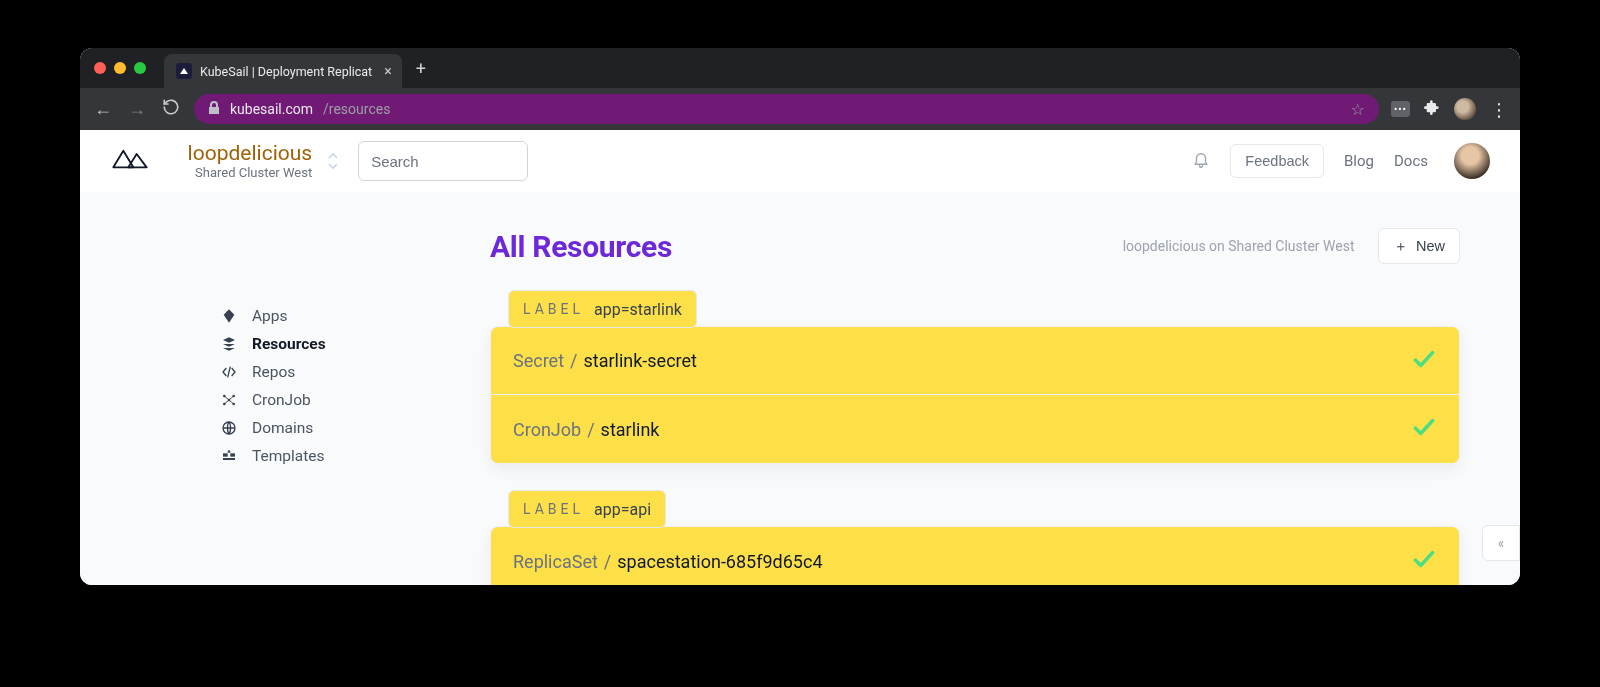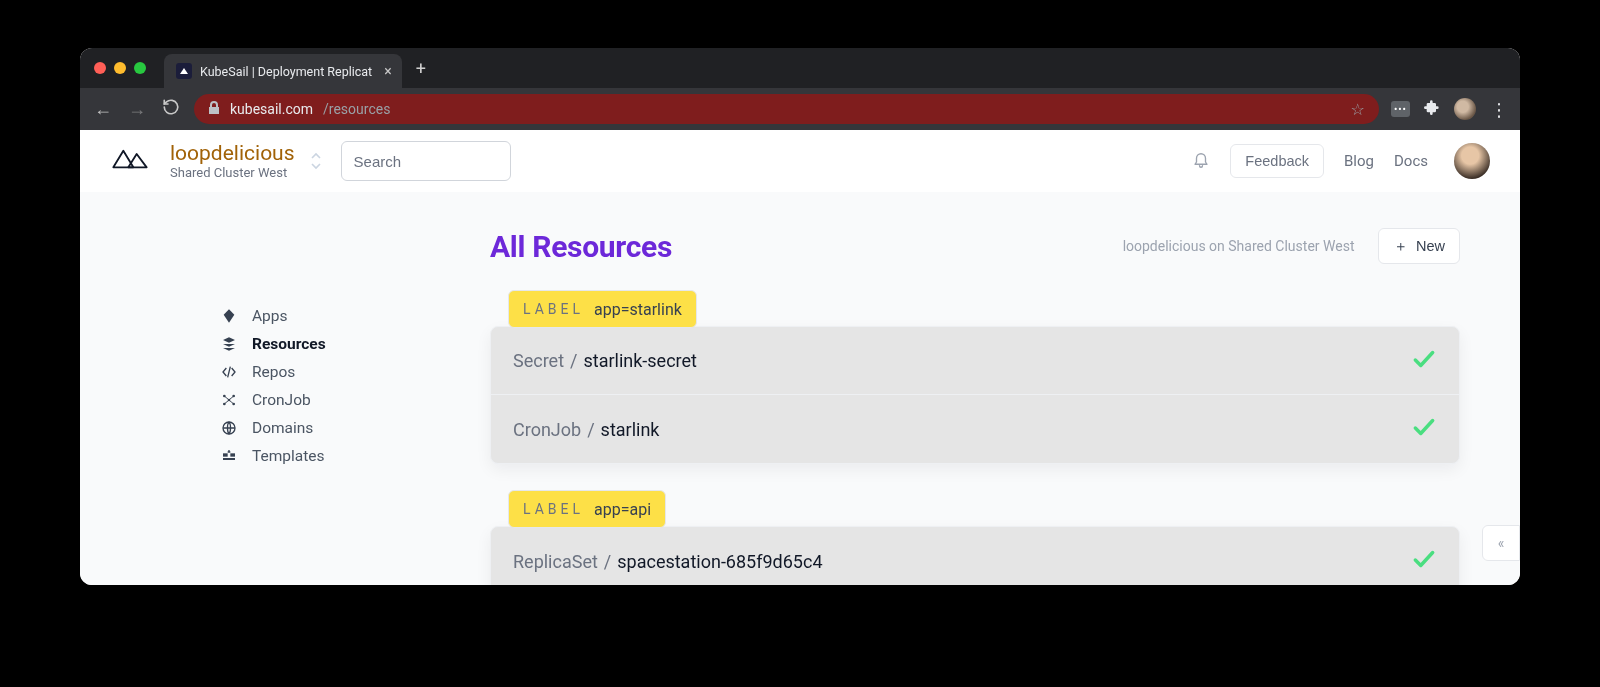--- a/index.html
+++ b/index.html
@@ -79,7 +79,7 @@
   .omnibox {
     flex: 1;
     height: 30px;
-    background: #7f1d1d;
+    background: #701a75;
     border-radius: 15px;
     display: flex;
     align-items: center;

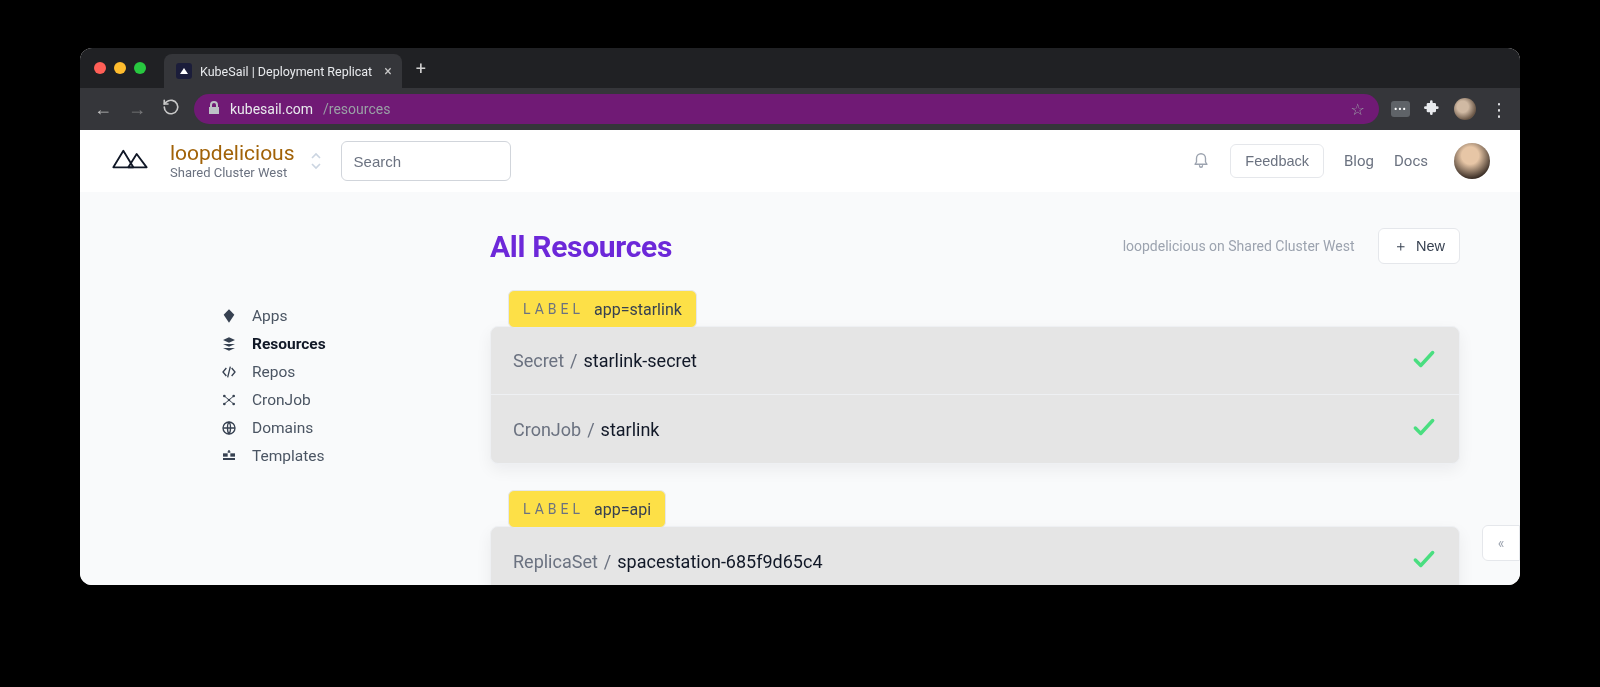--- a/index.html
+++ b/index.html
@@ -124,7 +124,7 @@
   .logo svg { width: 40px; height: 28px; stroke: #111827; }
   .ctx { display: flex; flex-direction: column; line-height: 1.15; }
   .ctx .name { font-size: 21px; font-weight: 400; color: #a16207; text-align: right; }
-  .ctx .sub  { font-size: 13px; color: #6b7280; }
+  .ctx .sub  { font-size: 13px; color: #6b7280; margin-left: 25px; }
   .ctxarrows { display:flex; flex-direction:column; gap:2px; color:#cbd5e1; margin-left:-4px; }
   .ctxarrows svg { width: 10px; height: 8px; stroke:#cbd5e1; }
 

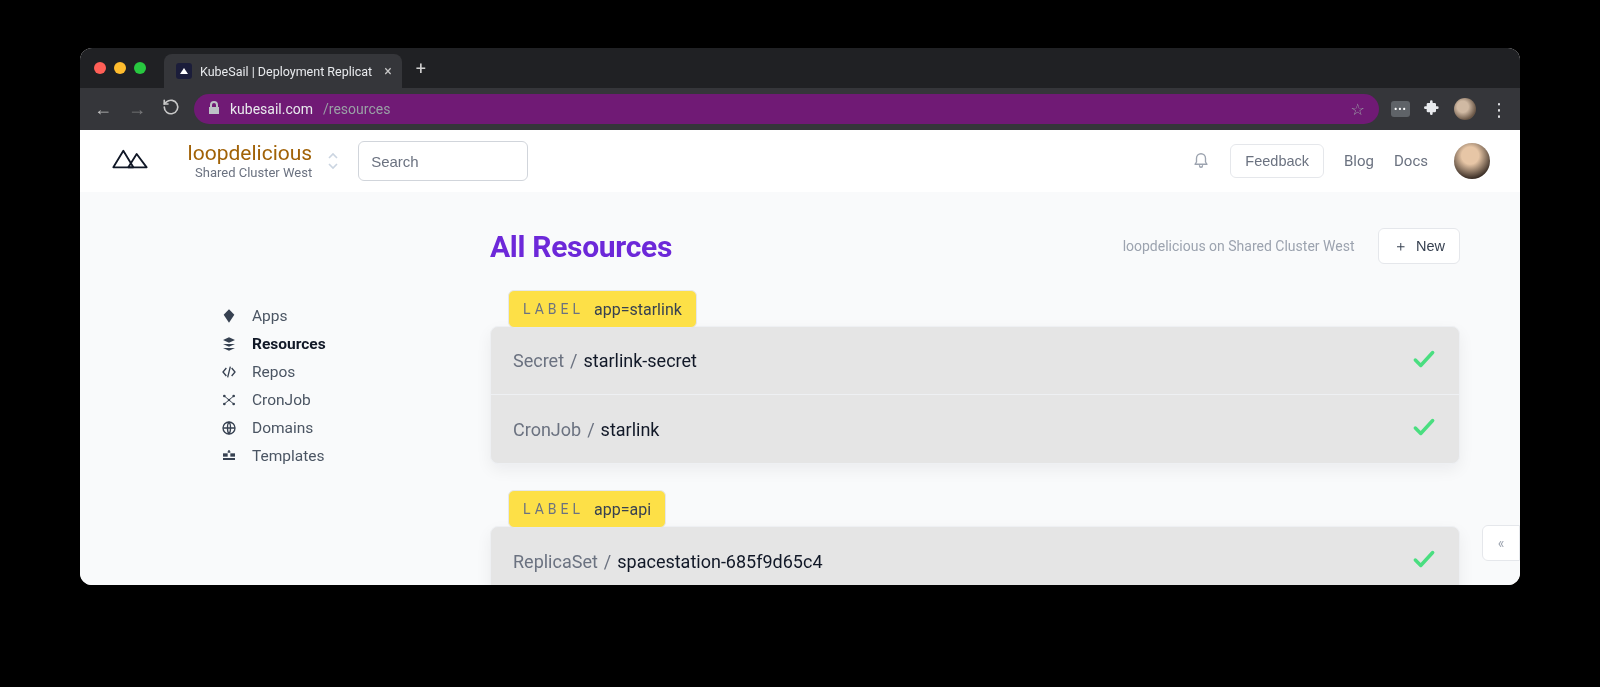--- a/index.html
+++ b/index.html
@@ -193,7 +193,7 @@
   .labeltag .lbl { color: #6b7280; letter-spacing: 4px; font-size: 14px; }
 
   .card {
-    background: #e5e5e5; border: 1px solid #eef0f3; border-radius: 8px;
+    background: #fde047; border: 1px solid #eef0f3; border-radius: 8px;
     box-shadow: 0 6px 16px rgba(17,24,39,.06);
     margin-top: -2px;
   }

